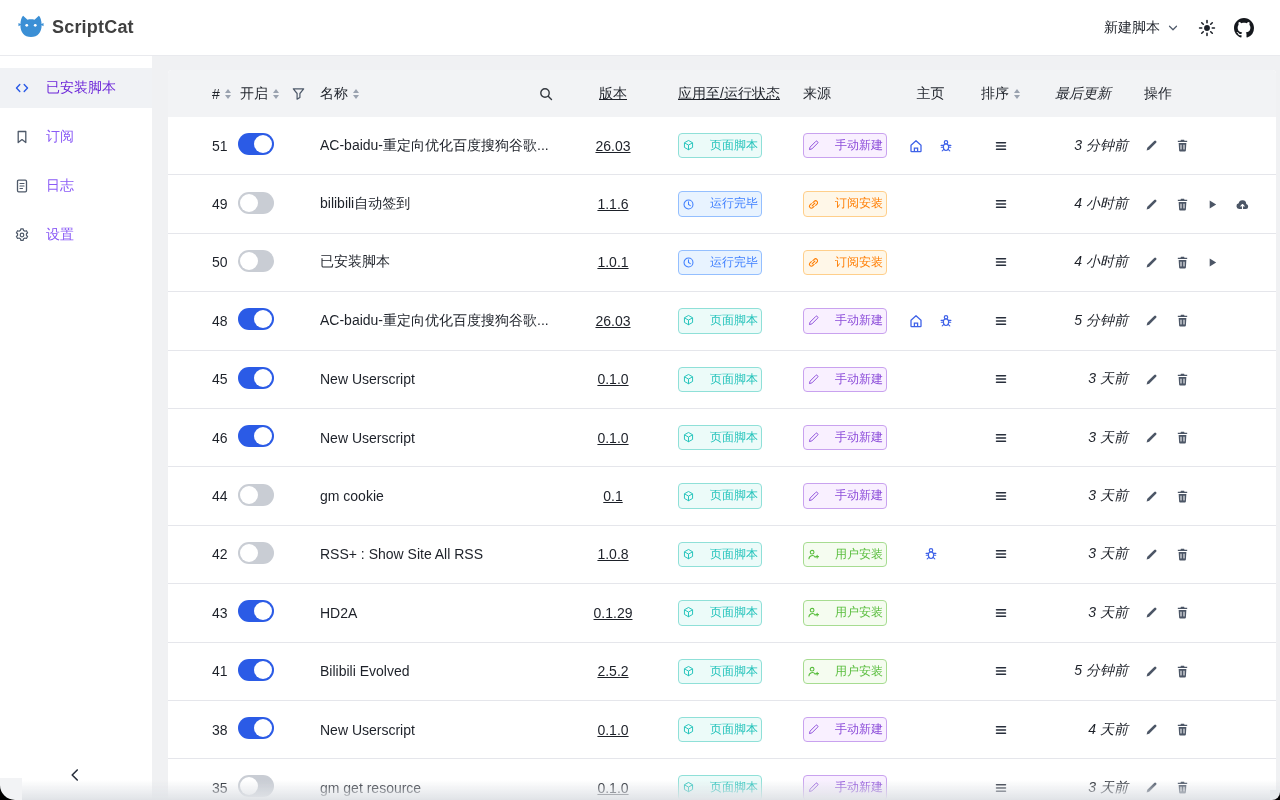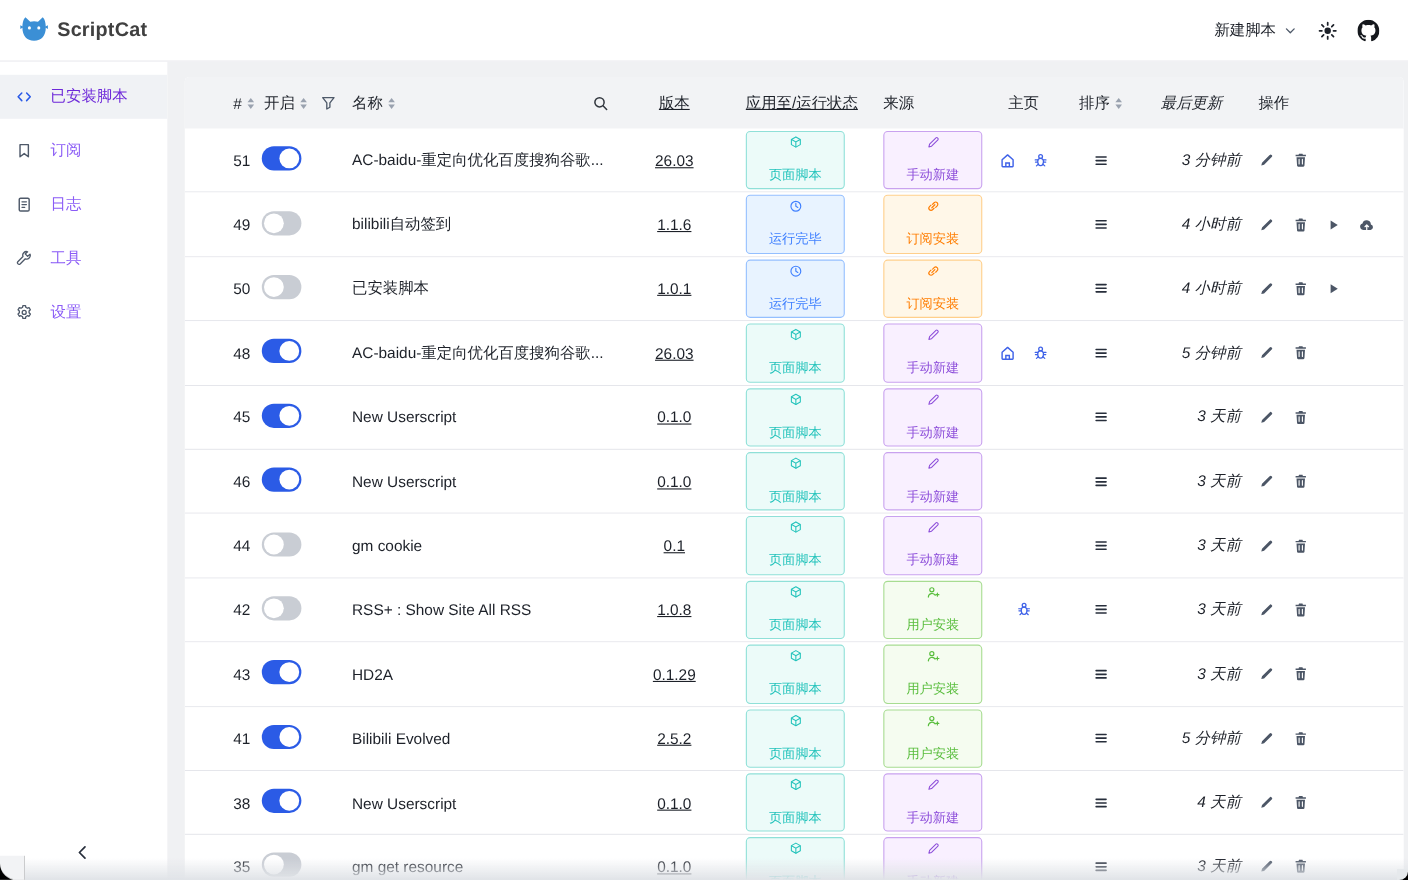--- a/index.html
+++ b/index.html
@@ -76,8 +76,8 @@
   .switch.on .knob { transform:translateX(14px); }
 
   
-  .badge { display:inline-flex; align-items:center; gap:15px; padding:3px 20px;
-    border:1px solid; border-radius:4px; font-size:12px; line-height:1.45; white-space:nowrap;flex-direction:column; }
+  .badge { display:inline-flex; align-items:center; gap:15px; padding:3px 3px;
+    border:1px solid; border-radius:4px; font-size:12px; line-height:1.45; white-space:nowrap; }
   .badge .icn { width:13px; height:13px; }
 
   .home-link, .bug-link { color:#3f62e8; cursor:pointer; }

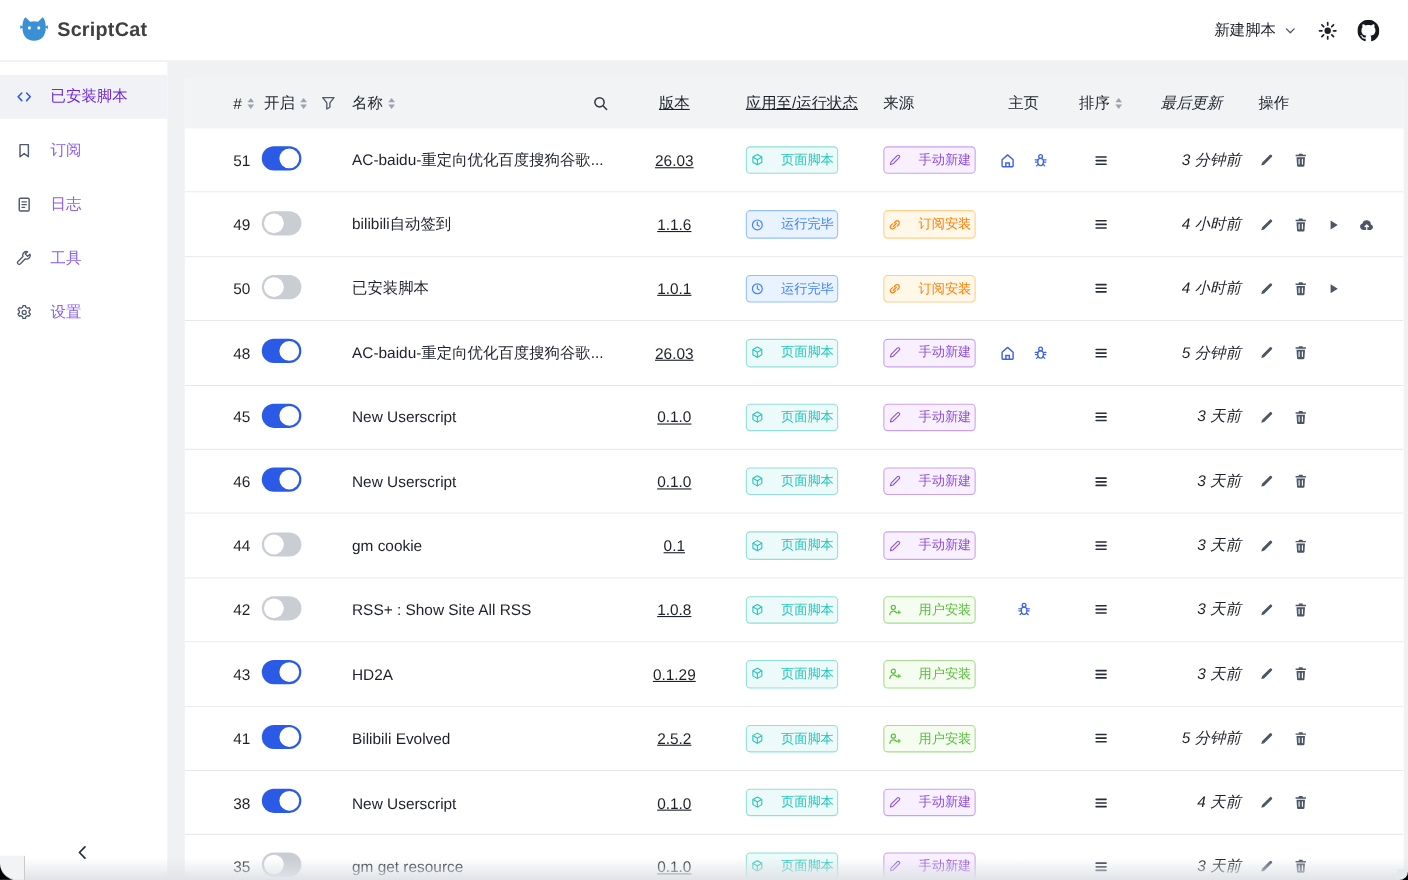--- a/index.html
+++ b/index.html
@@ -157,14 +157,6 @@
         </svg>
       </span>
     <span>日志</span>
-  </div>
-  <div class="side-item">
-    <span class="icn i16">
-        <svg viewBox="0 0 16 16">
-          <path d="M13.3 4.1a3.3 3.3 0 0 1-4.3 4.2l-4.7 4.7a1.5 1.5 0 0 1-2.1-2.1l4.7-4.7a3.3 3.3 0 0 1 4.2-4.3L8.9 3.8l2.2 2.2 2.2-1.9z" fill="none" stroke="currentColor" stroke-width="1.2" stroke-linejoin="round"></path>
-        </svg>
-      </span>
-    <span>工具</span>
   </div>
   <div class="side-item">
     <span class="icn i16">

